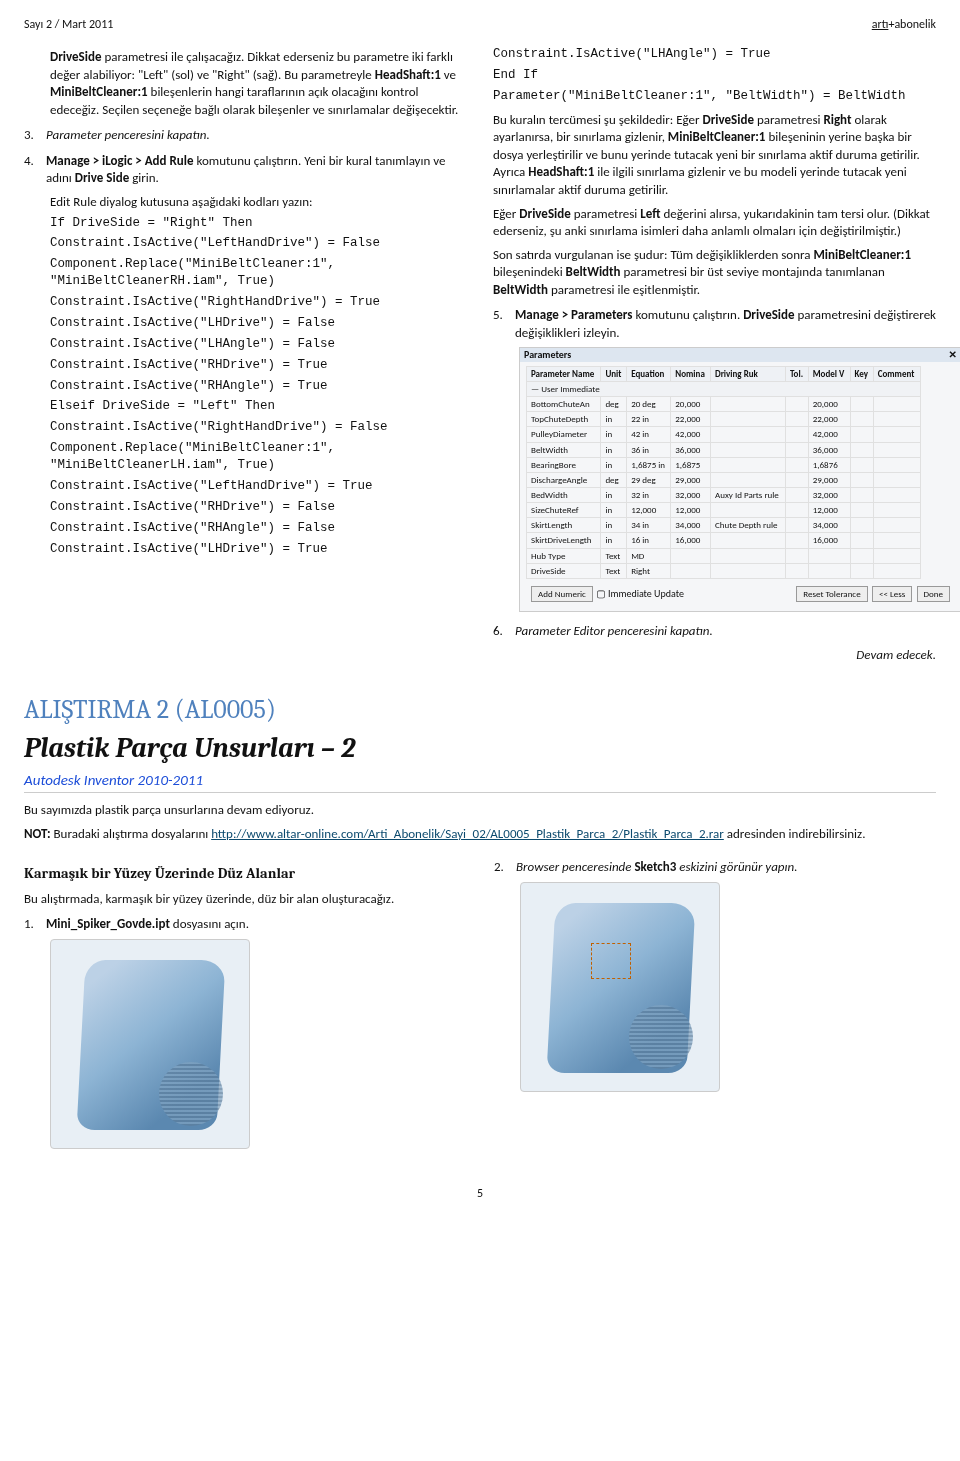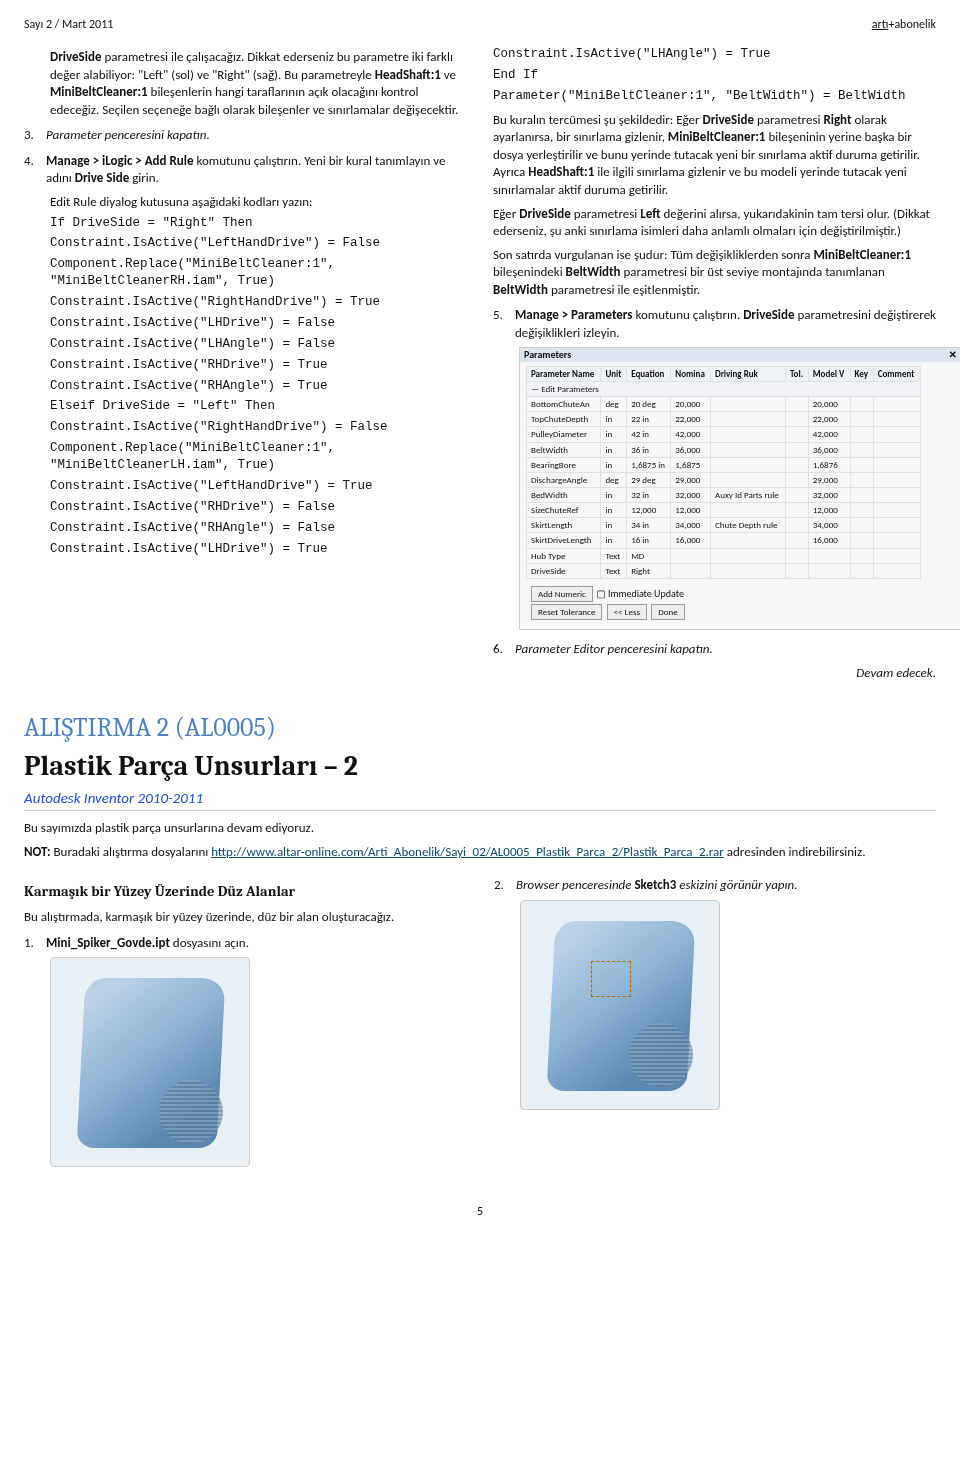--- a/index.html
+++ b/index.html
@@ -146,7 +146,7 @@
           </thead>
         <tbody id="param-tbody">
             <tr>
-              <td colspan="9" style="background: rgb(240, 242, 245);">— Edit Parameters</td>
+              <td colspan="9" style="background: rgb(240, 242, 245);">— User Immediate</td>
             </tr>
             <tr>
               <td>BottomChuteAn</td>

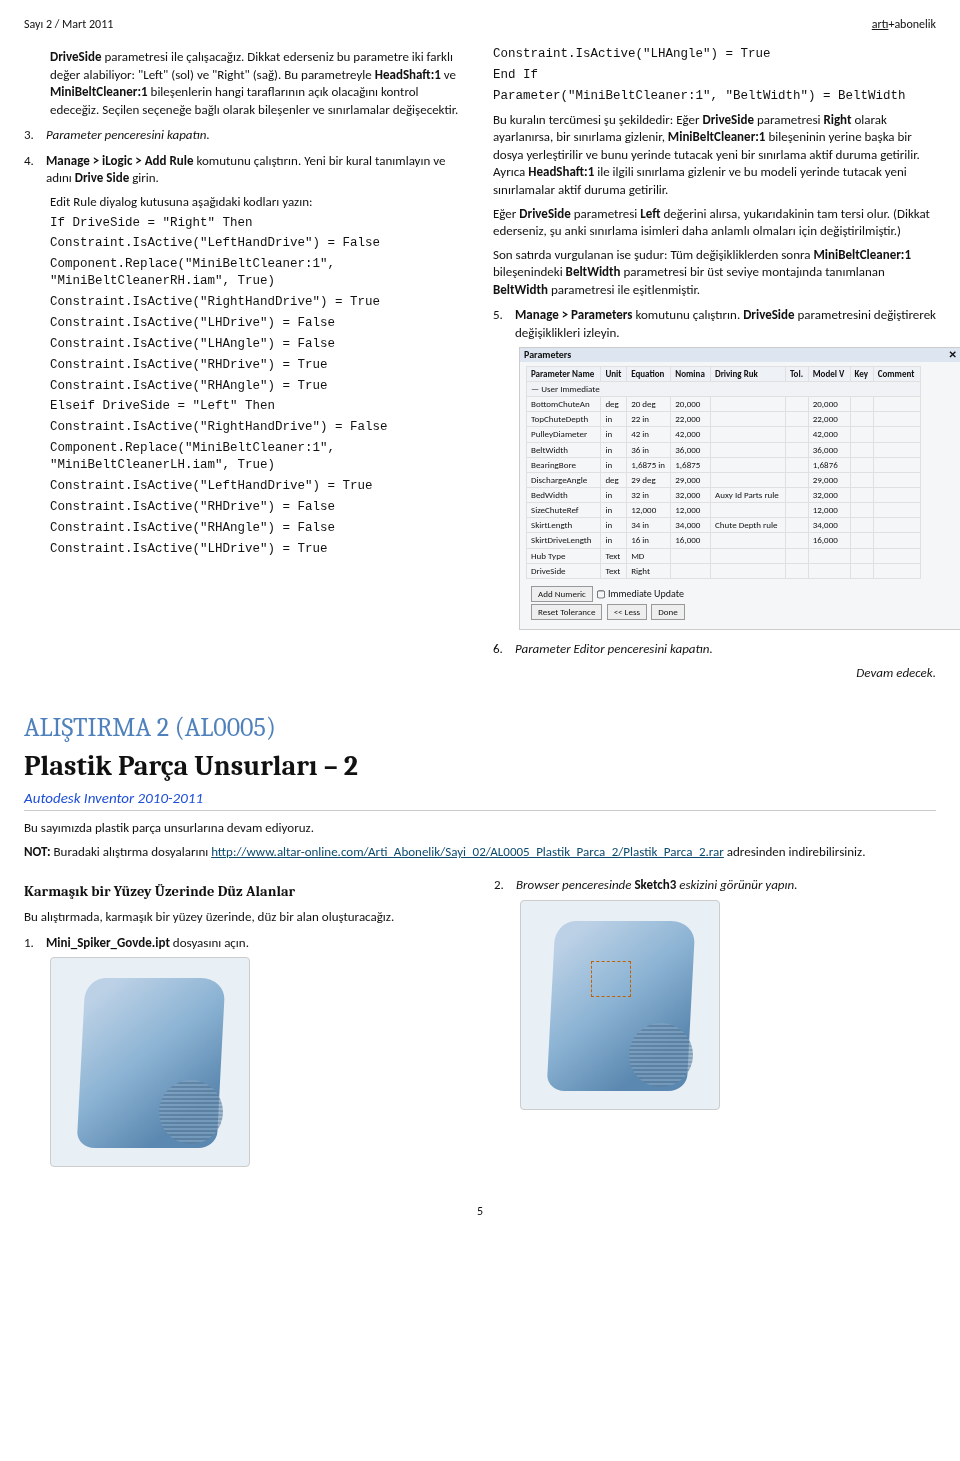--- a/index.html
+++ b/index.html
@@ -34,7 +34,7 @@
   .table th,.table td { border:1px solid #e0e0e0; padding:1px 4px; text-align:left;}
   .table th { background:#eef1f5; }
   .dlgbtn { display:inline-block; border:1px solid #999; background:#eee; padding:1px 6px; font-size:9px; margin:1px;}
-  .dlgfoot { display:flex; justify-content:space-between; margin-top:4px; padding:2px 4px;flex-direction:column;}
+  .dlgfoot { display:flex; justify-content:space-between; margin-top:4px; padding:2px 4px;}
   .footer { text-align:center; margin-top:30px; font-size:12px;}
   .imgbox { width:200px; height:210px; background: #e8eff5; border:1px solid #ccc; margin:6px 0 6px 26px; position:relative; border-radius:4px;}
   .shape {

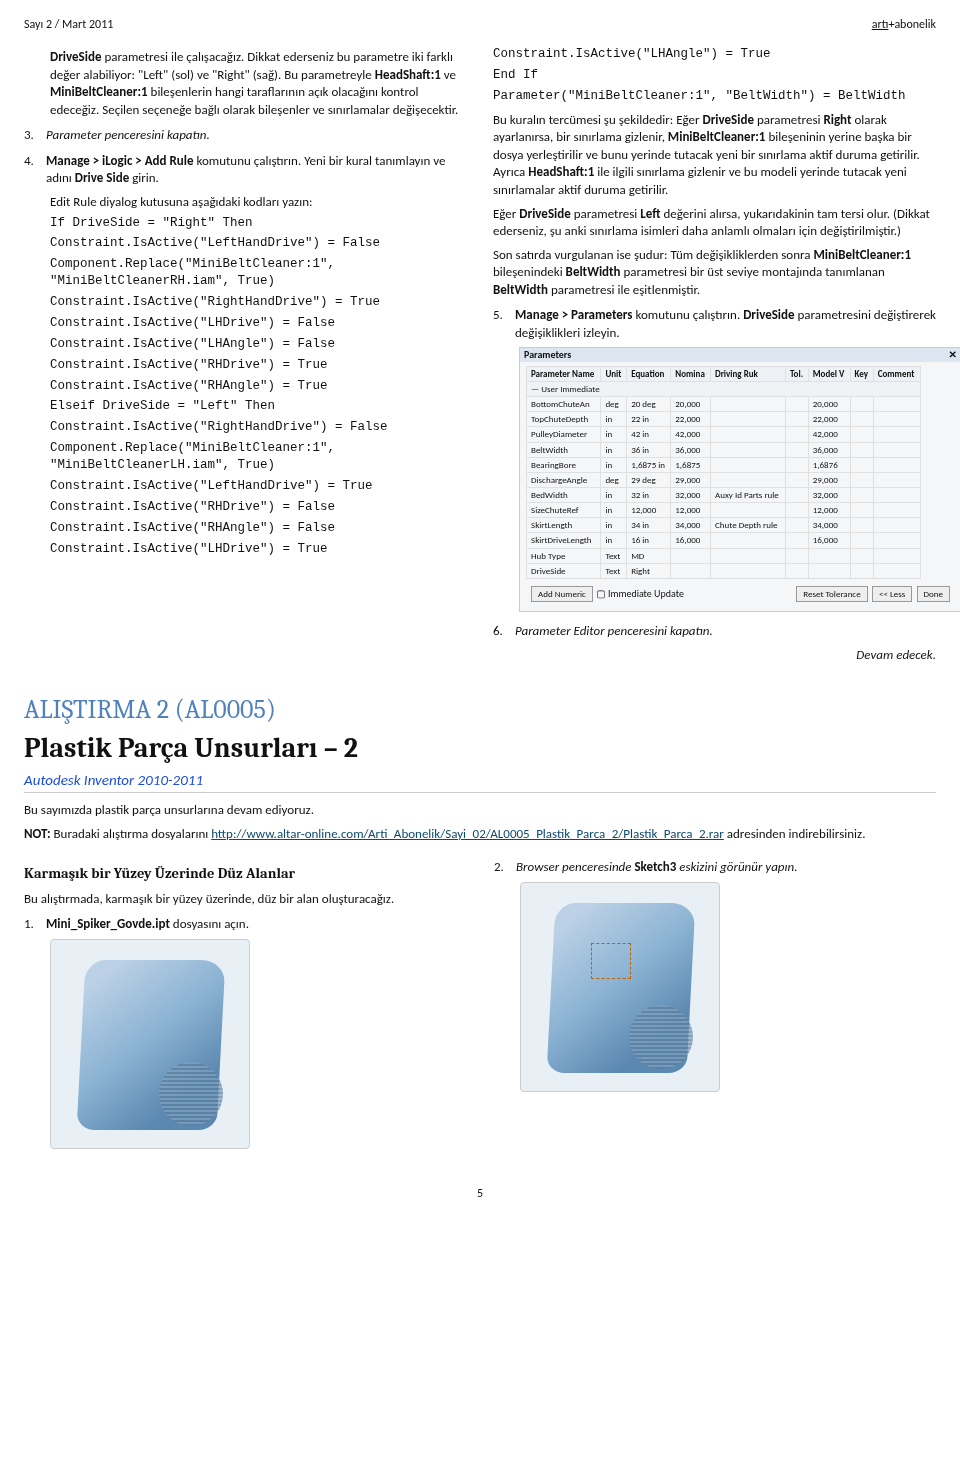--- a/index.html
+++ b/index.html
@@ -25,7 +25,7 @@
   .para { margin:6px 0 2px 26px; }
   .para2 { margin:6px 0 2px 0; }
   .h1blue { color:#4f81bd; font-size:26px; font-weight:400; margin-top:30px; font-family:Cambria, serif;}
-  .h1black { font-size:28px; font-weight:bold; margin-top:2px; font-family:Cambria, serif;}
+  .h1black { font-size:28px; font-weight:bold; margin-top:2px; font-family:Cambria, serif;font-style:italic;}
   .sub { color:#1d4ed8; font-style:italic; font-size:15px; margin-top:2px; }
   .link { color:#0c4a6e; text-decoration:underline; }
   .section-h { font-weight:bold; font-size:14.5px; margin-top:14px; font-family:Cambria,serif;}

